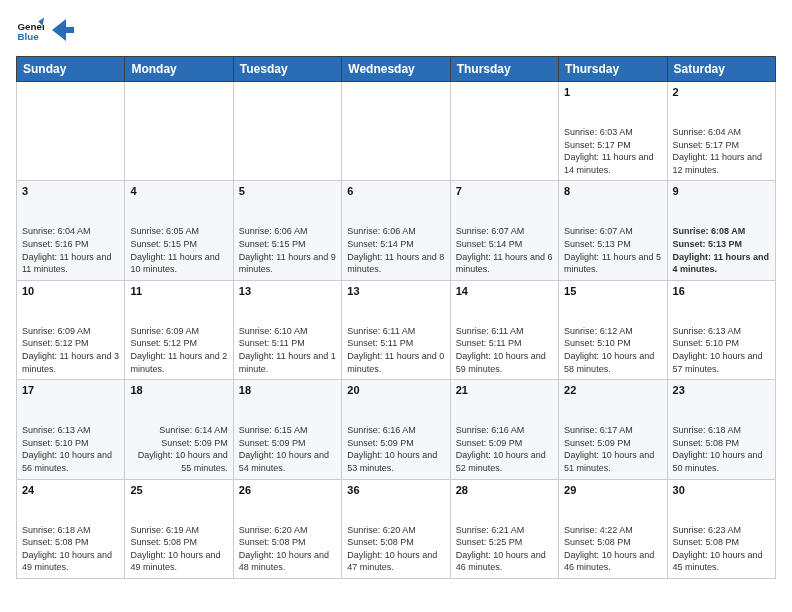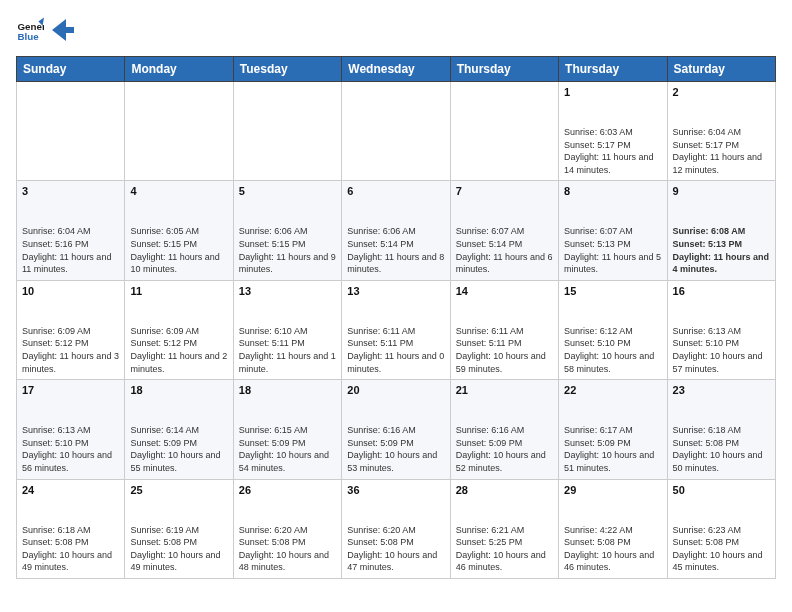--- a/index.html
+++ b/index.html
@@ -233,7 +233,7 @@
         </td>
         <td>
           <span class="day-num">18</span>
-          <div class="day-info" style="white-space: pre-line;">Sunrise: 6:14 AM
+          <div class="day-info" style="white-space: pre-line; text-align: right;">Sunrise: 6:14 AM
 Sunset: 5:09 PM
 Daylight: 10 hours and 55 minutes.</div>
         </td>

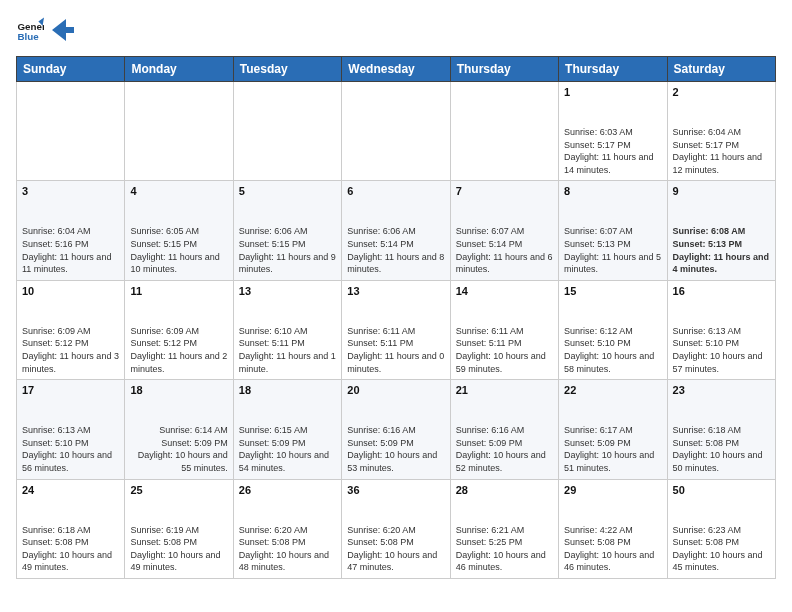--- a/index.html
+++ b/index.html
@@ -306,7 +306,7 @@
 Daylight: 10 hours and 46 minutes.</div>
         </td>
         <td>
-          <span class="day-num">50</span>
+          <span class="day-num">30</span>
           <div class="day-info" style="white-space: pre-line;">Sunrise: 6:23 AM
 Sunset: 5:08 PM
 Daylight: 10 hours and 45 minutes.</div>

